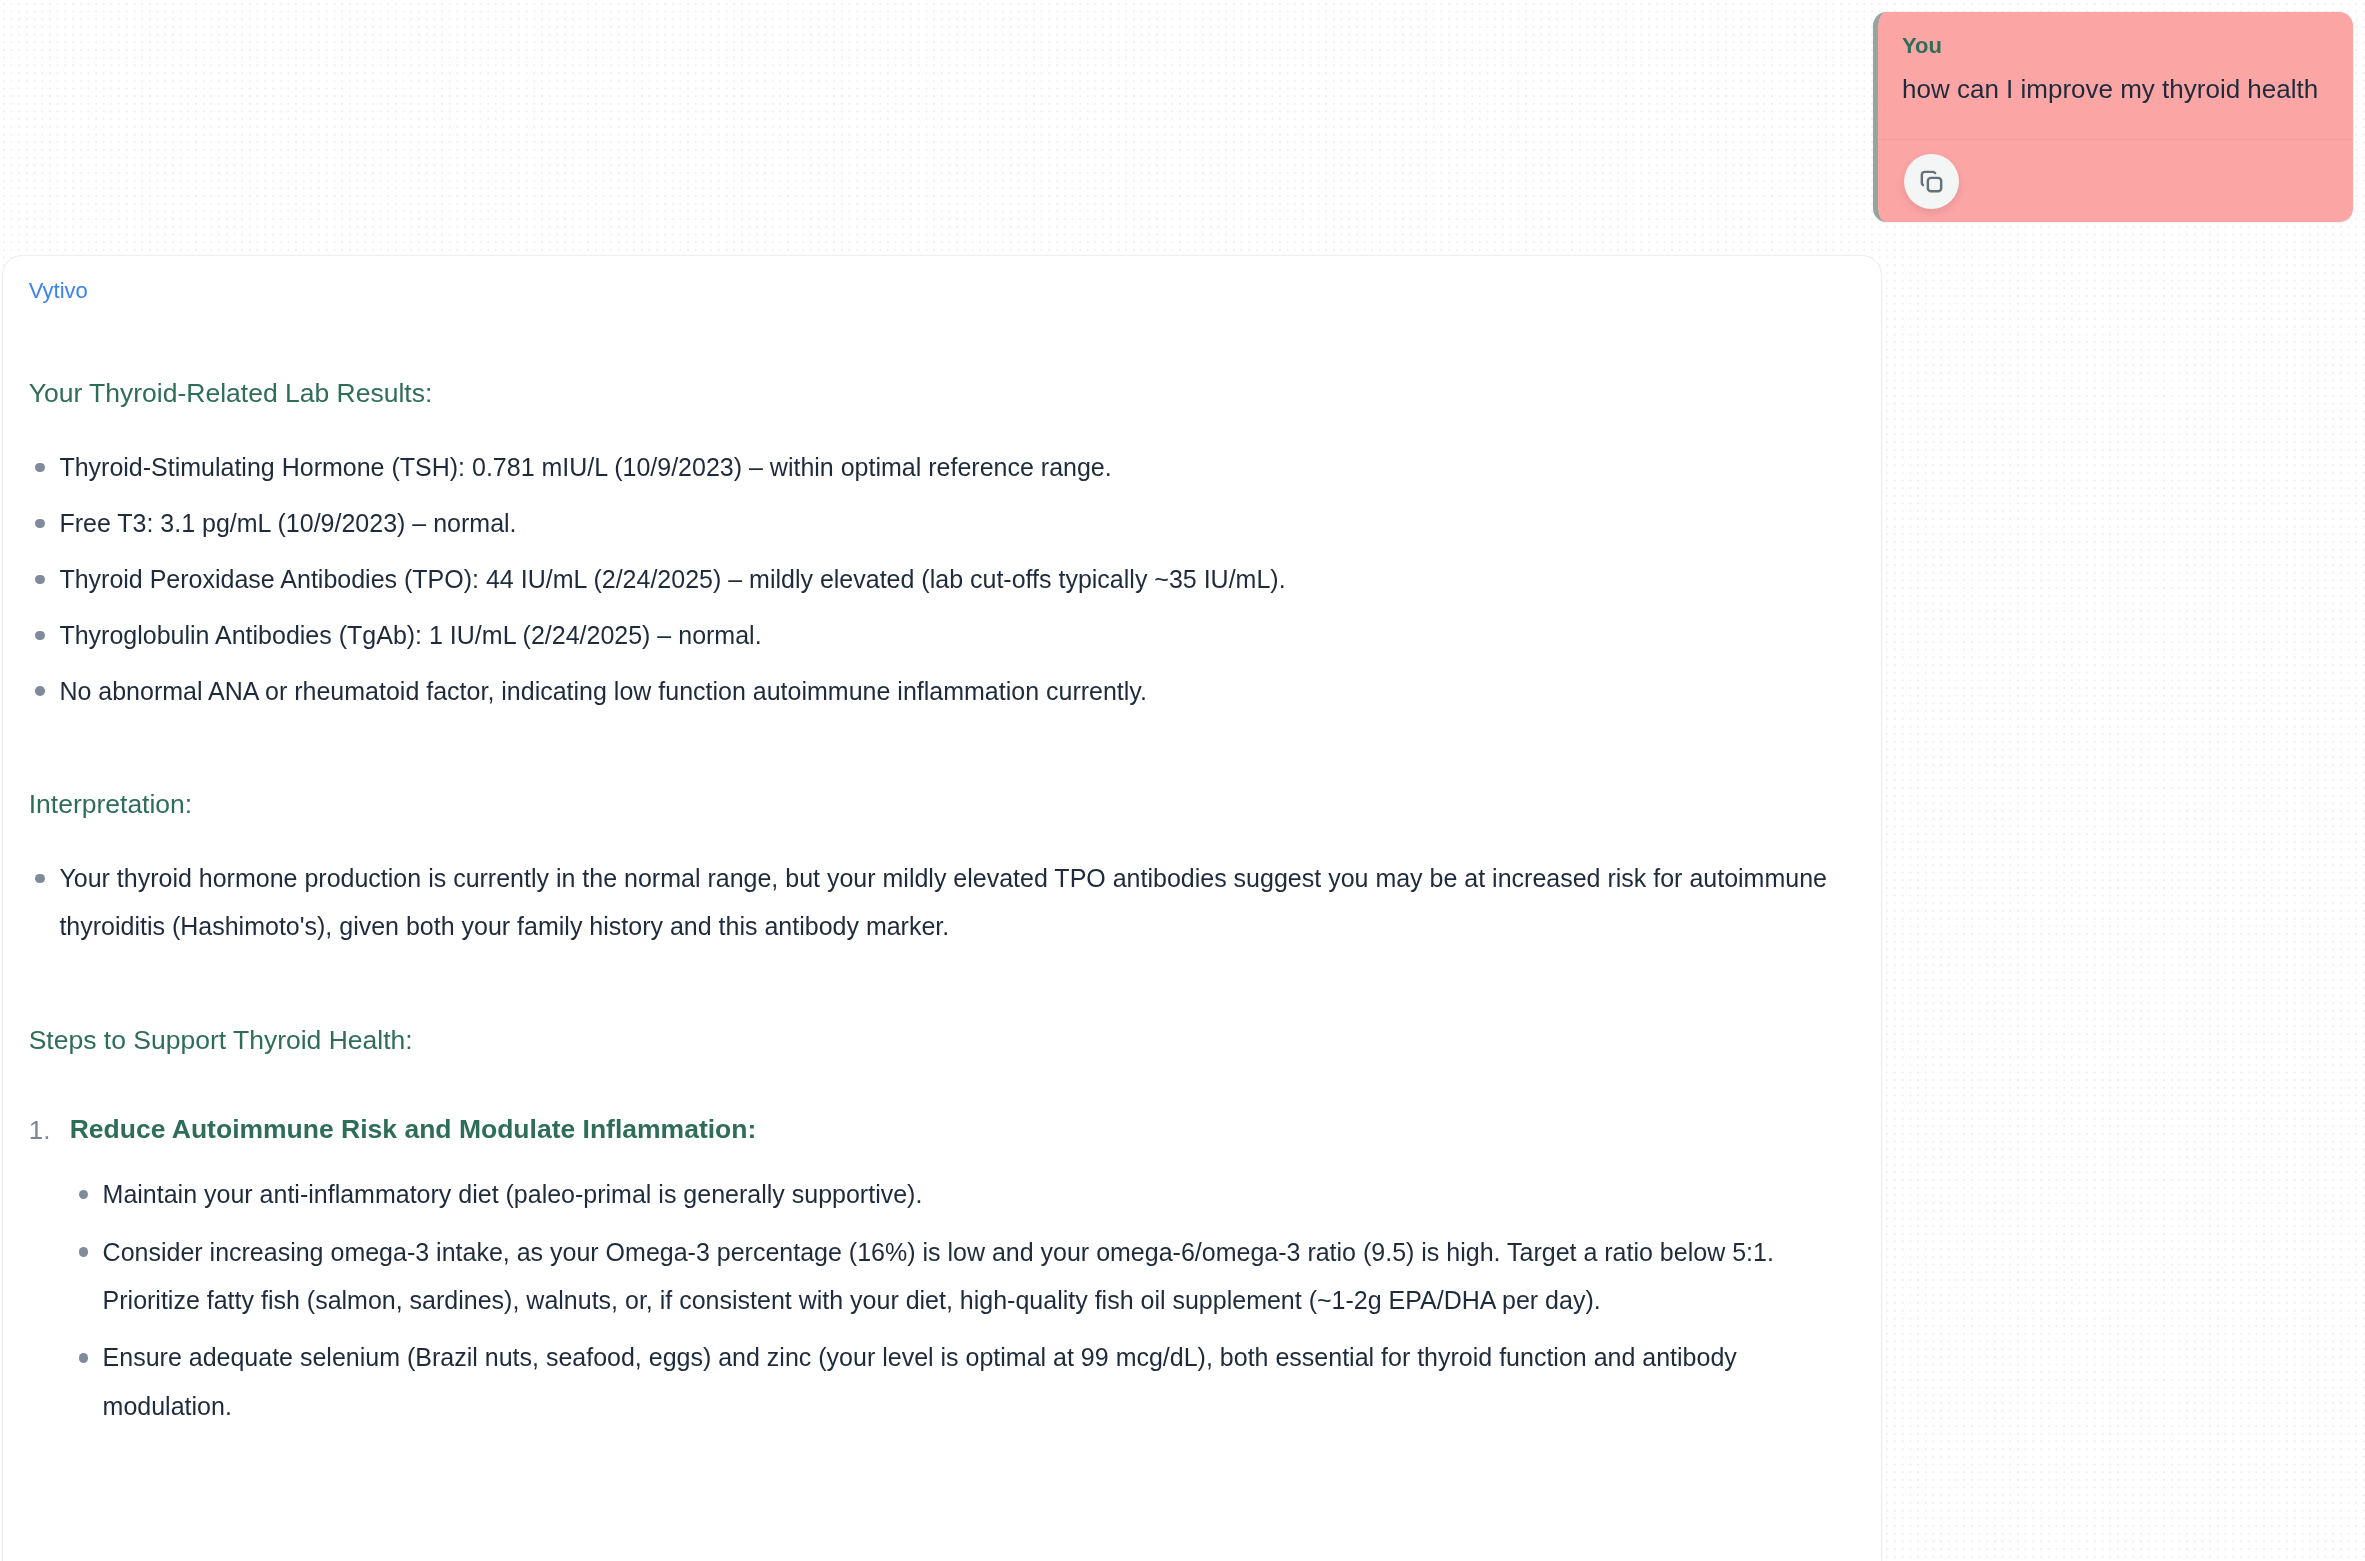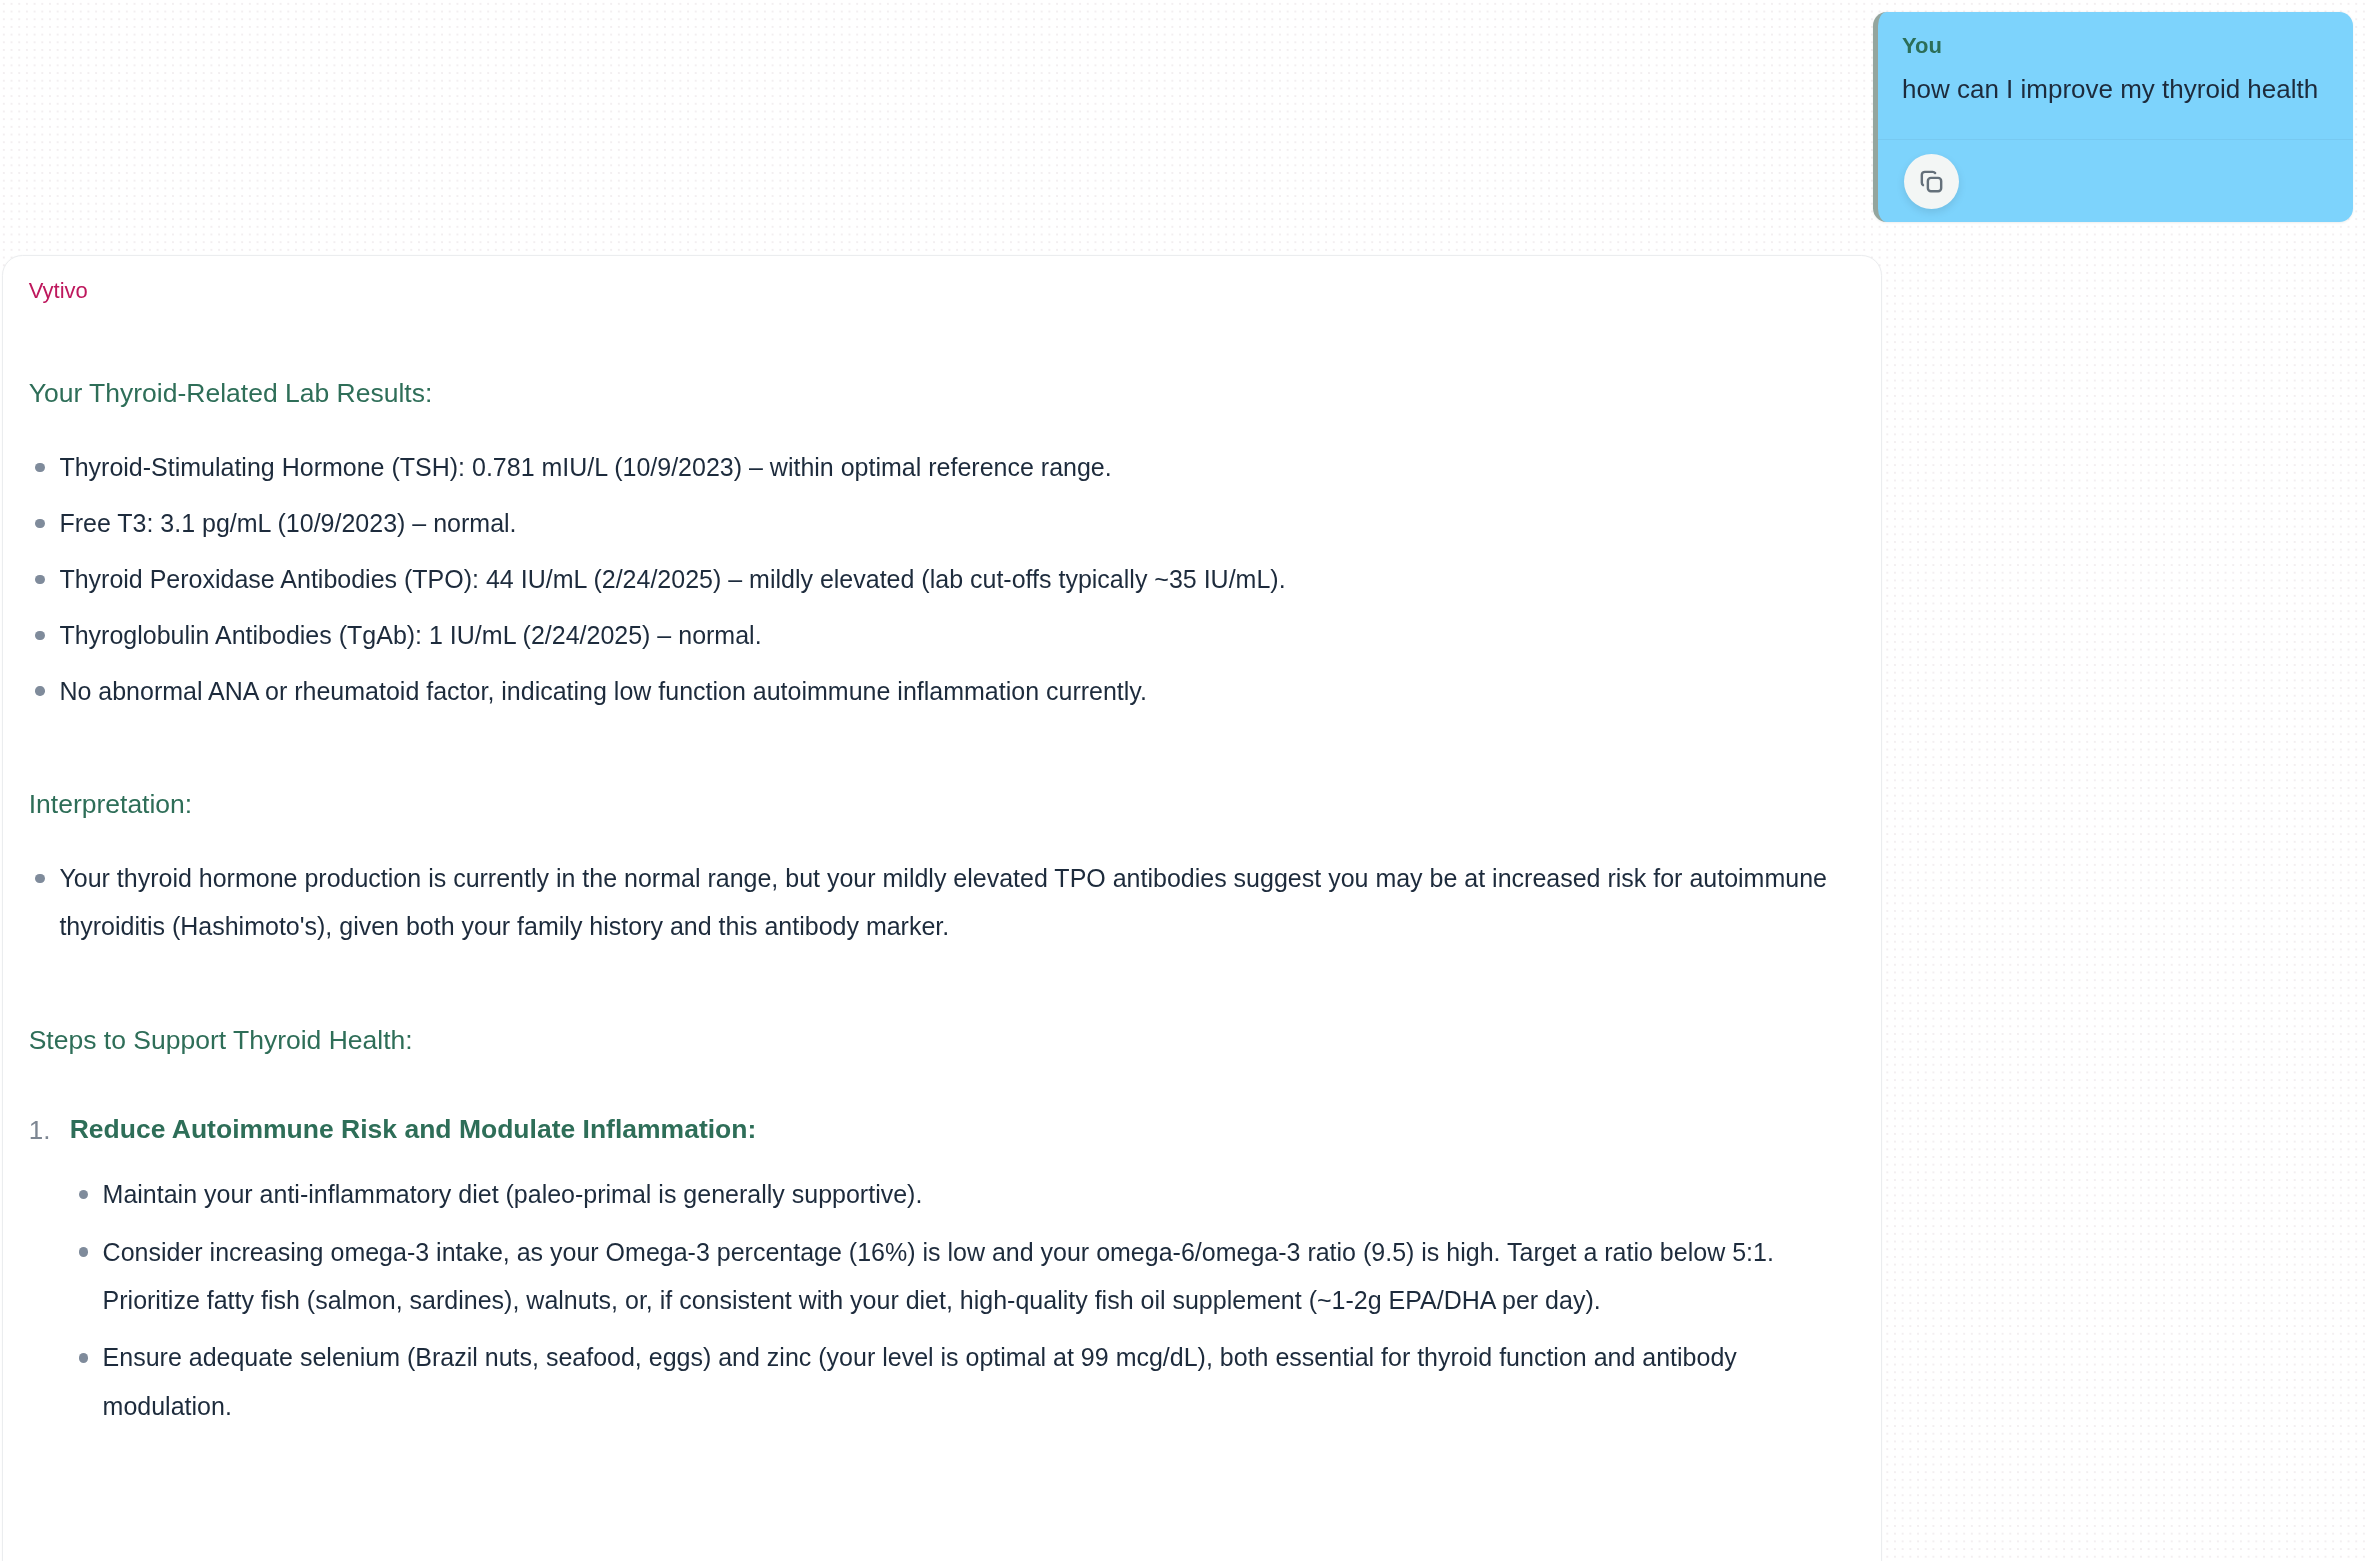--- a/index.html
+++ b/index.html
@@ -18,7 +18,7 @@
     position: absolute;
     top: 12px; left: 1873px;
     width: 480px; height: 210px;
-    background: #7dd3fc;
+    background: #fca5a5;
     border-left: 5.1px solid #94a59e;
     border-radius: 13.7px;
     box-shadow: 0 0.9px 2.6px rgba(0,0,0,0.07);

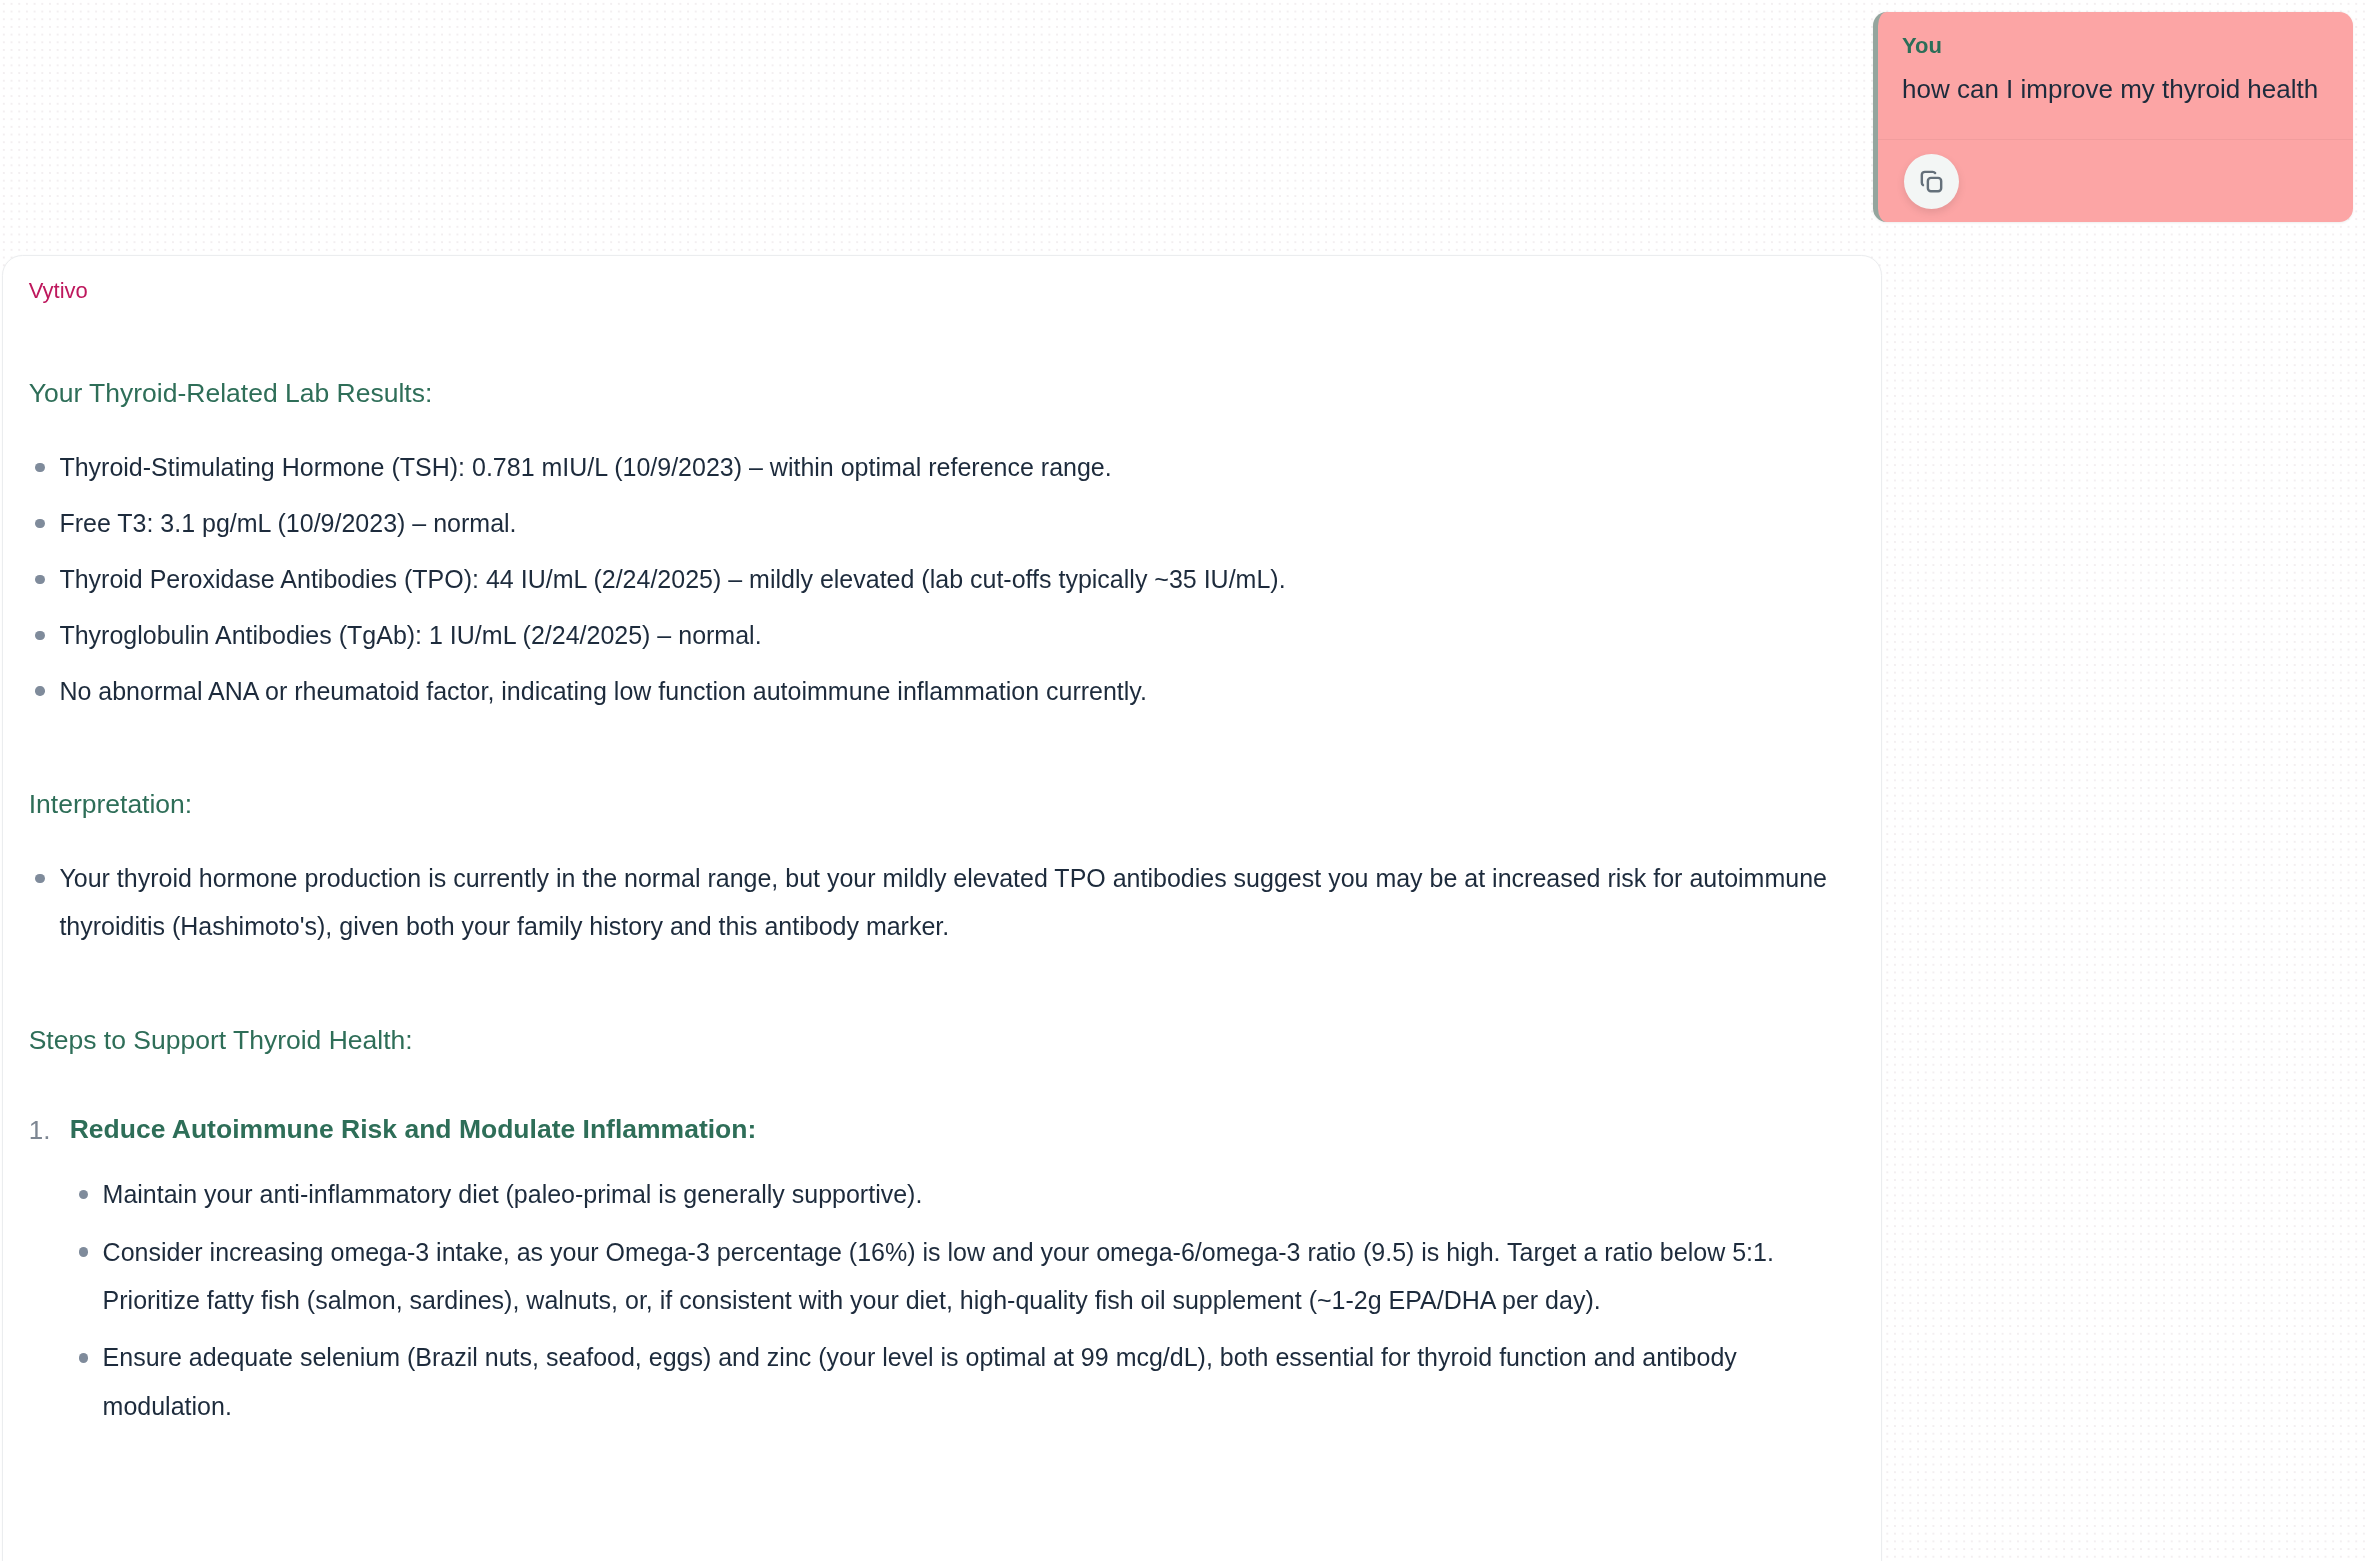--- a/index.html
+++ b/index.html
@@ -62,7 +62,7 @@
     padding: 22px 26px 51px 26px;
   }
   .assistant-name {
-    color: #be185d;
+    color: #3b82f6;
     font-size: 22px;
     margin-bottom: 29px;
   }

